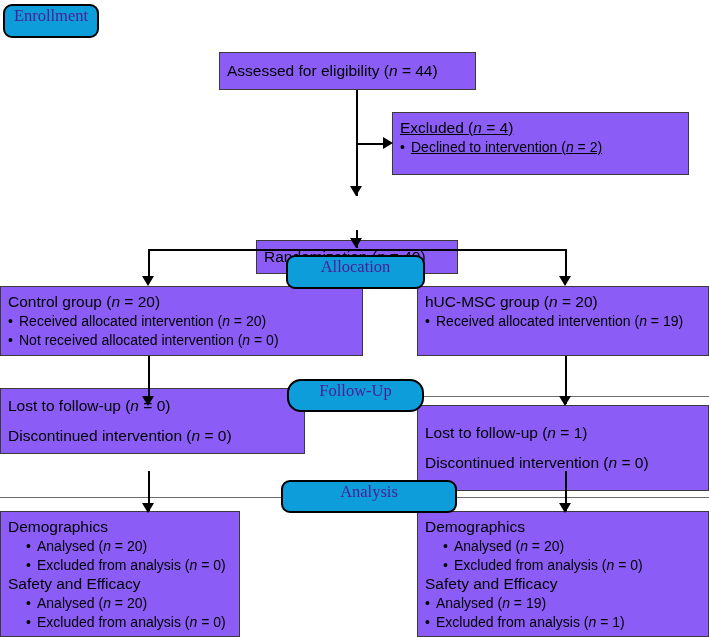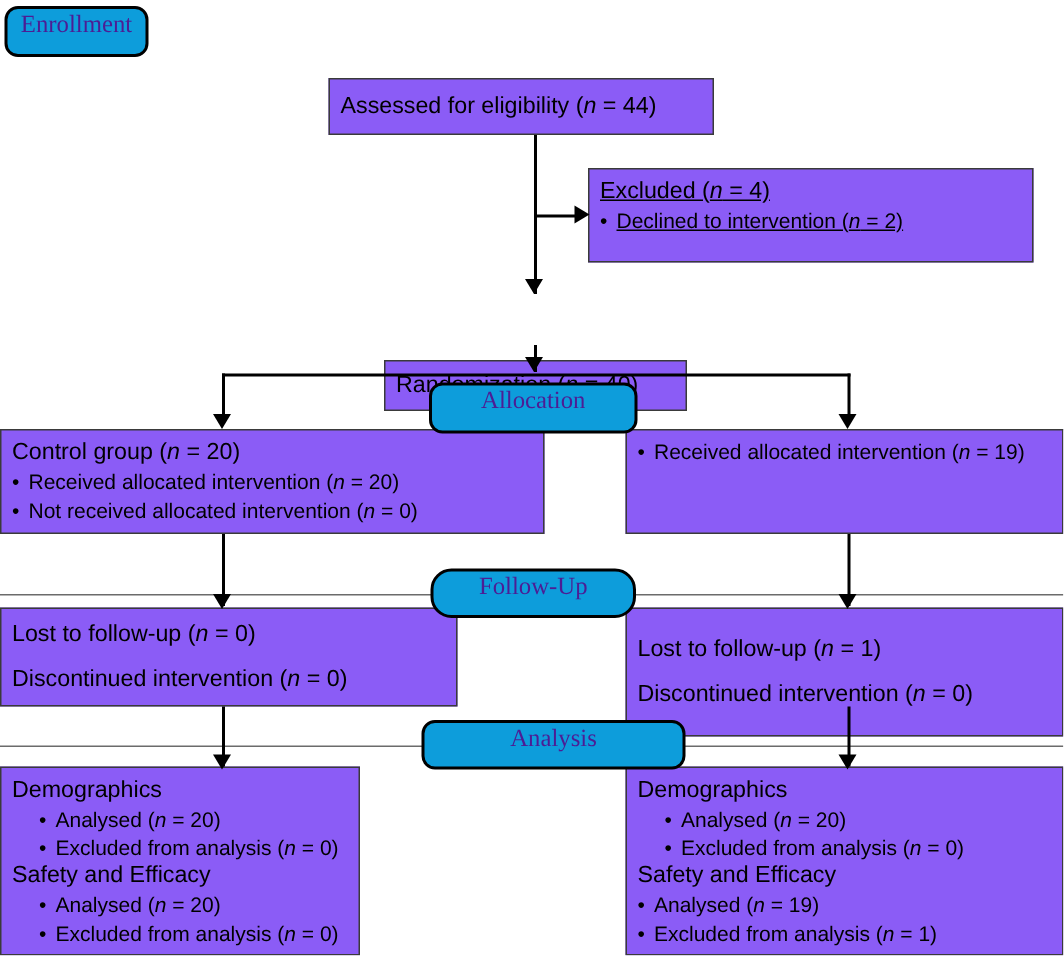--- a/index.html
+++ b/index.html
@@ -162,6 +162,7 @@
   </div>
 
   <div class="box" style="left:417px; top:286px; width:292px; height:70px;">
+    <div class="hd"><span>hUC-MSC group (</span><span class="italic-n">n</span><span> = 20)</span></div>
     <ul class="bullet-list">
       <li class="li"><span>Received allocated intervention (</span><span class="italic-n">n</span><span> = 19)</span></li>
     </ul>

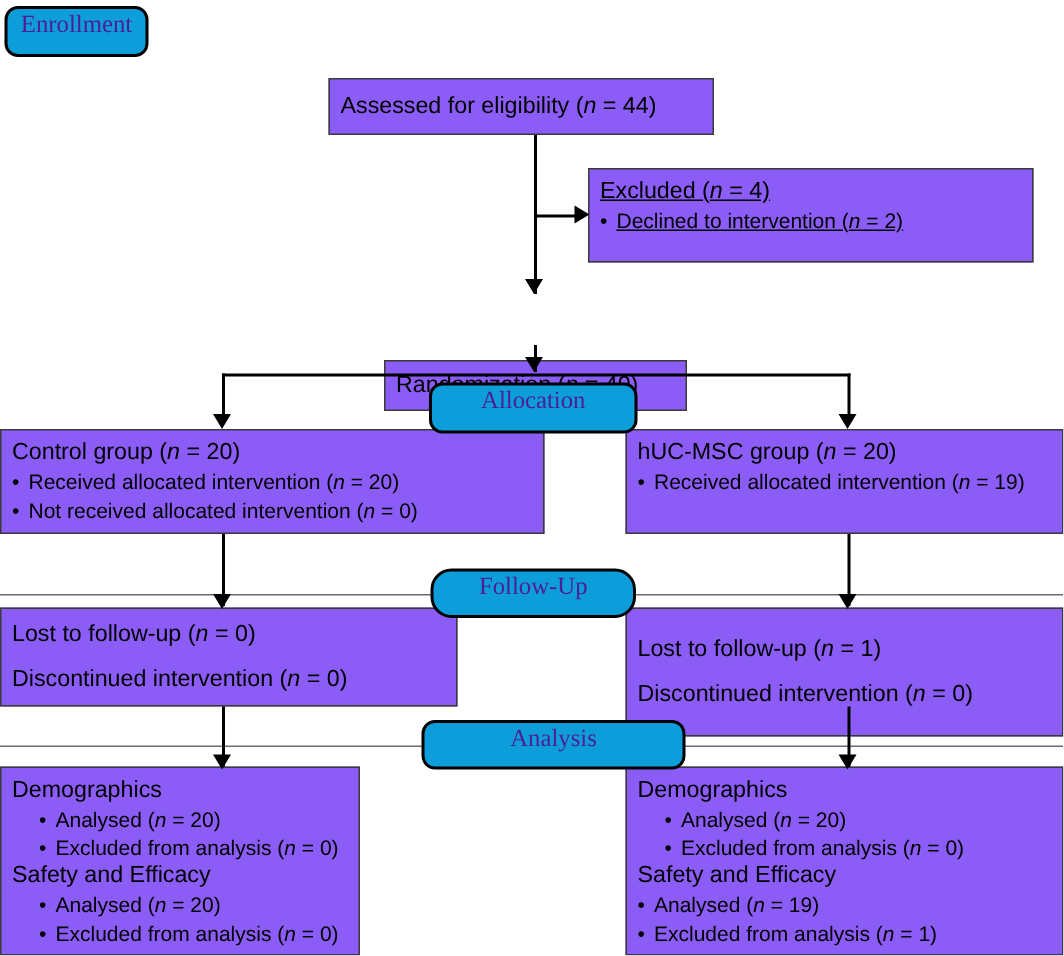--- a/index.html
+++ b/index.html
@@ -177,7 +177,7 @@
     <span>Follow-Up</span>
   </div>
 
-  <div class="box" style="left:0px; top:405px; width:305px; height:66px; display:flex; flex-direction:column; justify-content:center; gap:10px;">
+  <div class="box" style="left:0px; top:388px; width:305px; height:66px; display:flex; flex-direction:column; justify-content:center; gap:10px;">
     <div class="li plain"><span>Lost to follow-up (</span><span class="italic-n">n</span><span> = 0)</span></div>
     <div class="li plain"><span>Discontinued intervention (</span><span class="italic-n">n</span><span> = 0)</span></div>
   </div>

